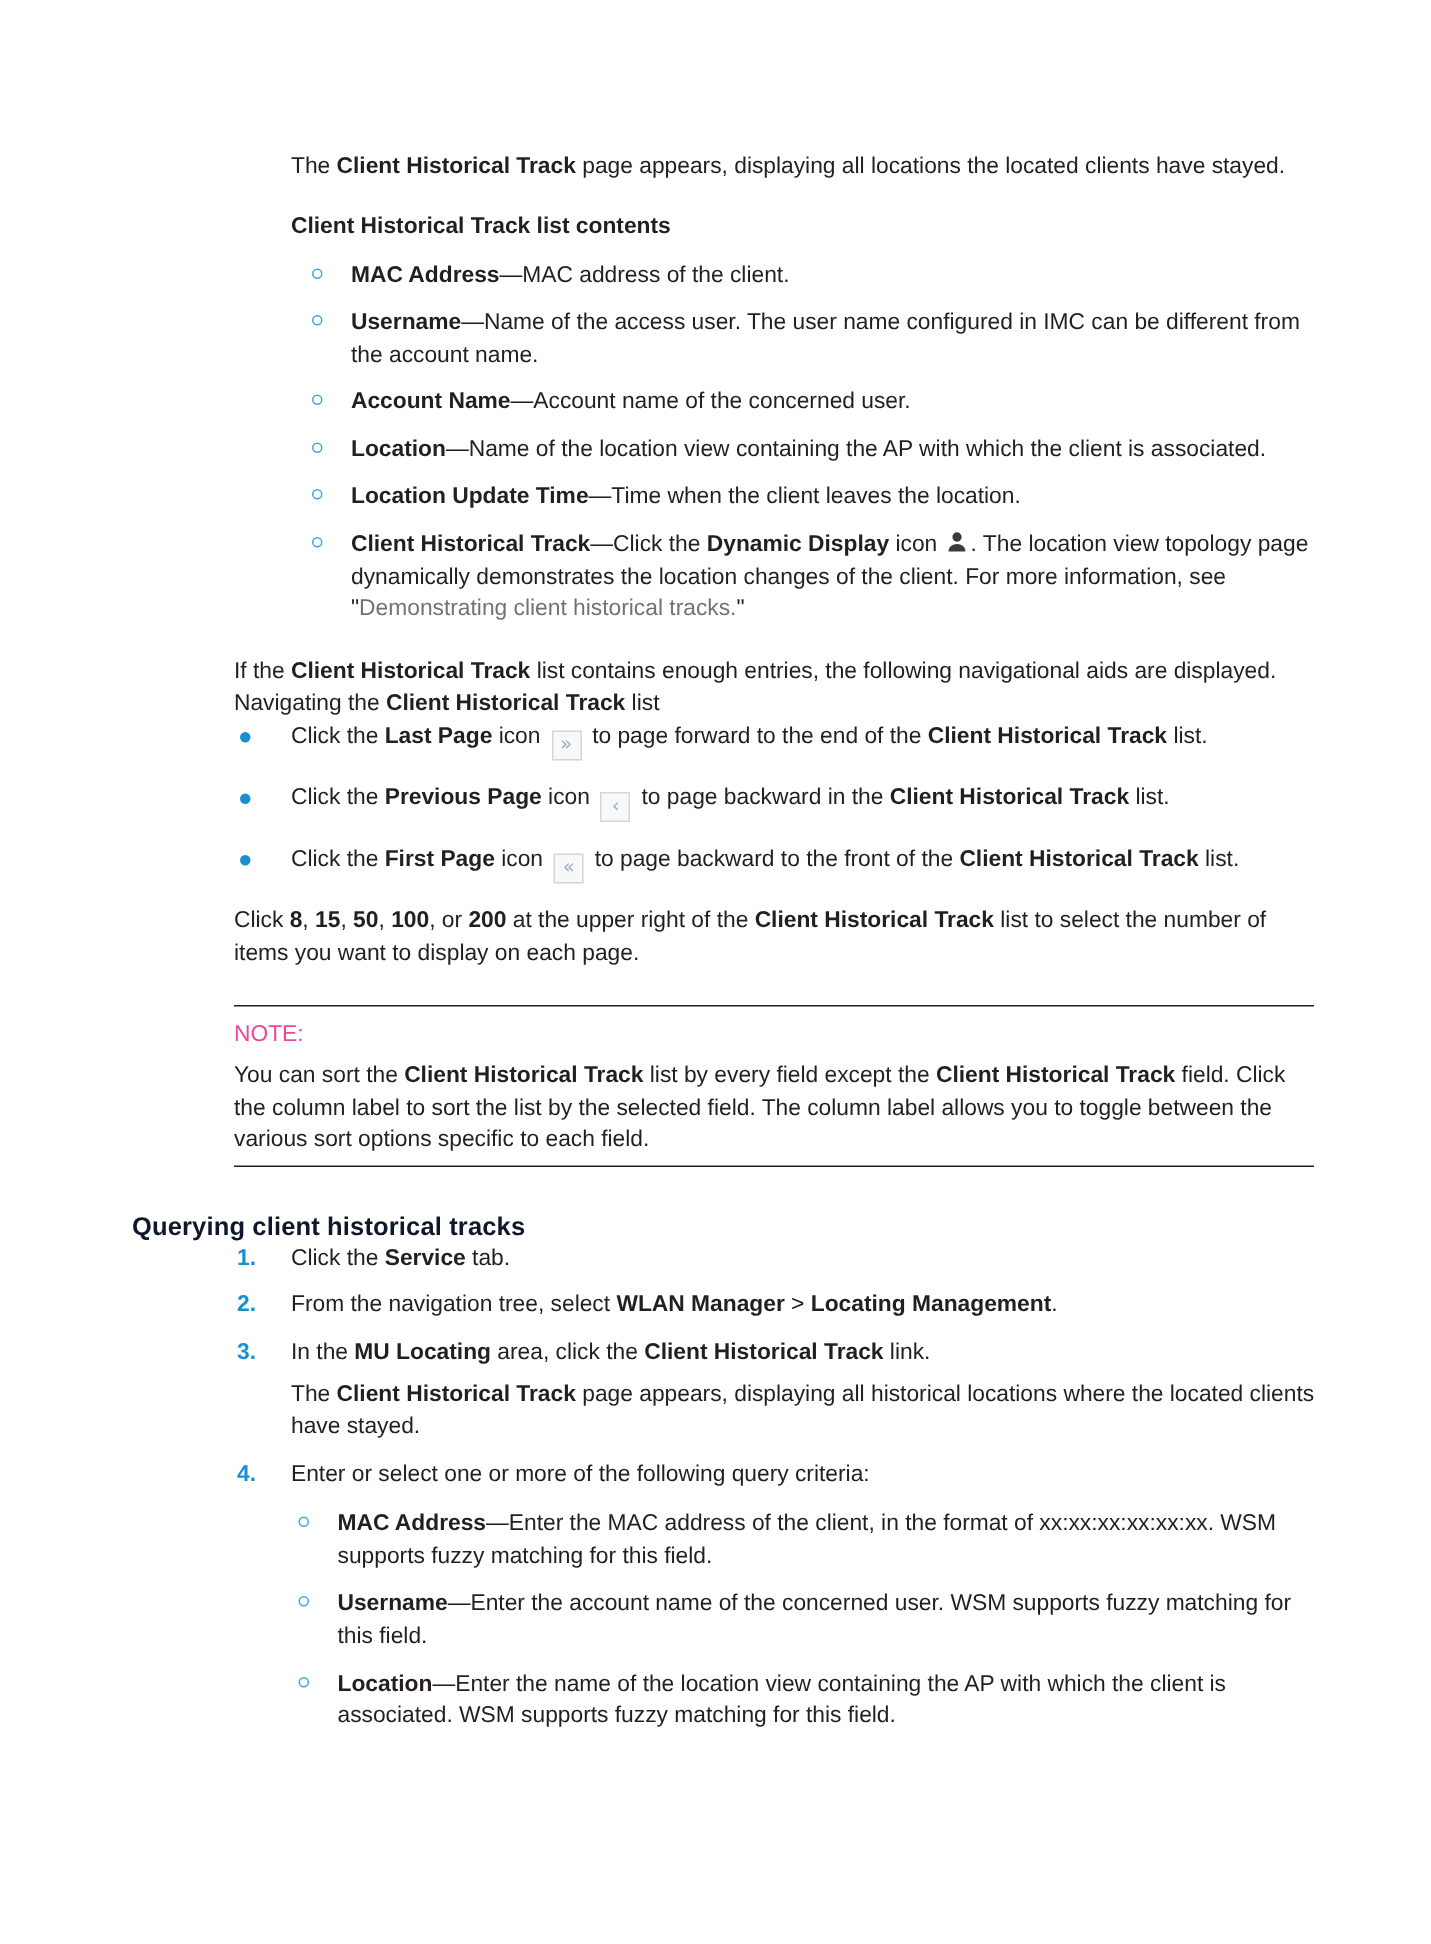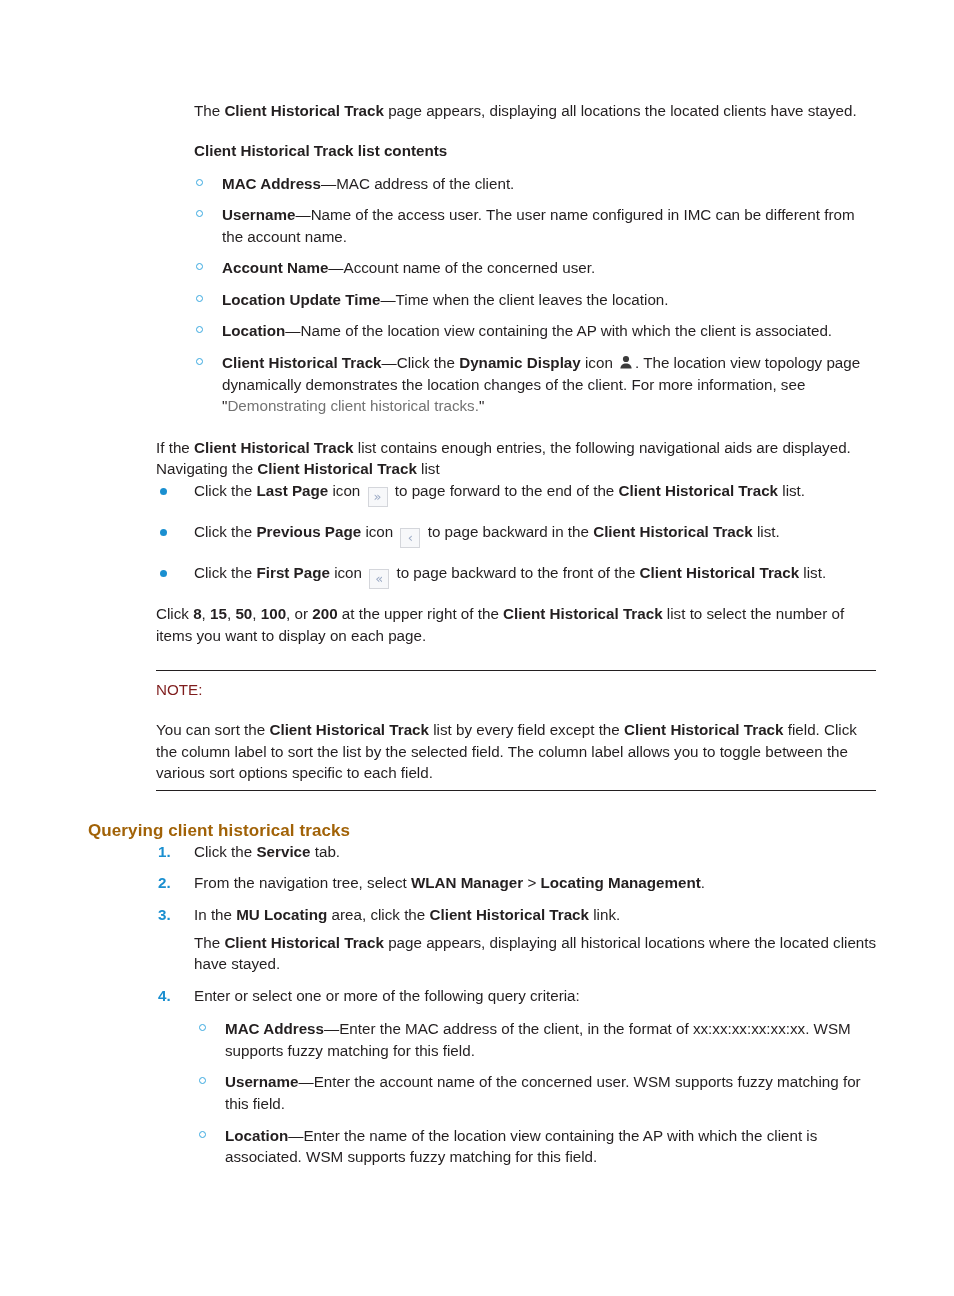--- a/index.html
+++ b/index.html
@@ -178,7 +178,7 @@
   
   .mt-8  { margin-top: 8px; }
   .mt-12 { margin-top: 12px; }
-  .mt-14 { margin-top: 14px; }
+  .mt-14 { margin-top: 14px; padding-left: 12px; }
   .mt-16 { }
   .mt-20 { margin-top: 20px; }
   .mt-24 { margin-top: 24px; }

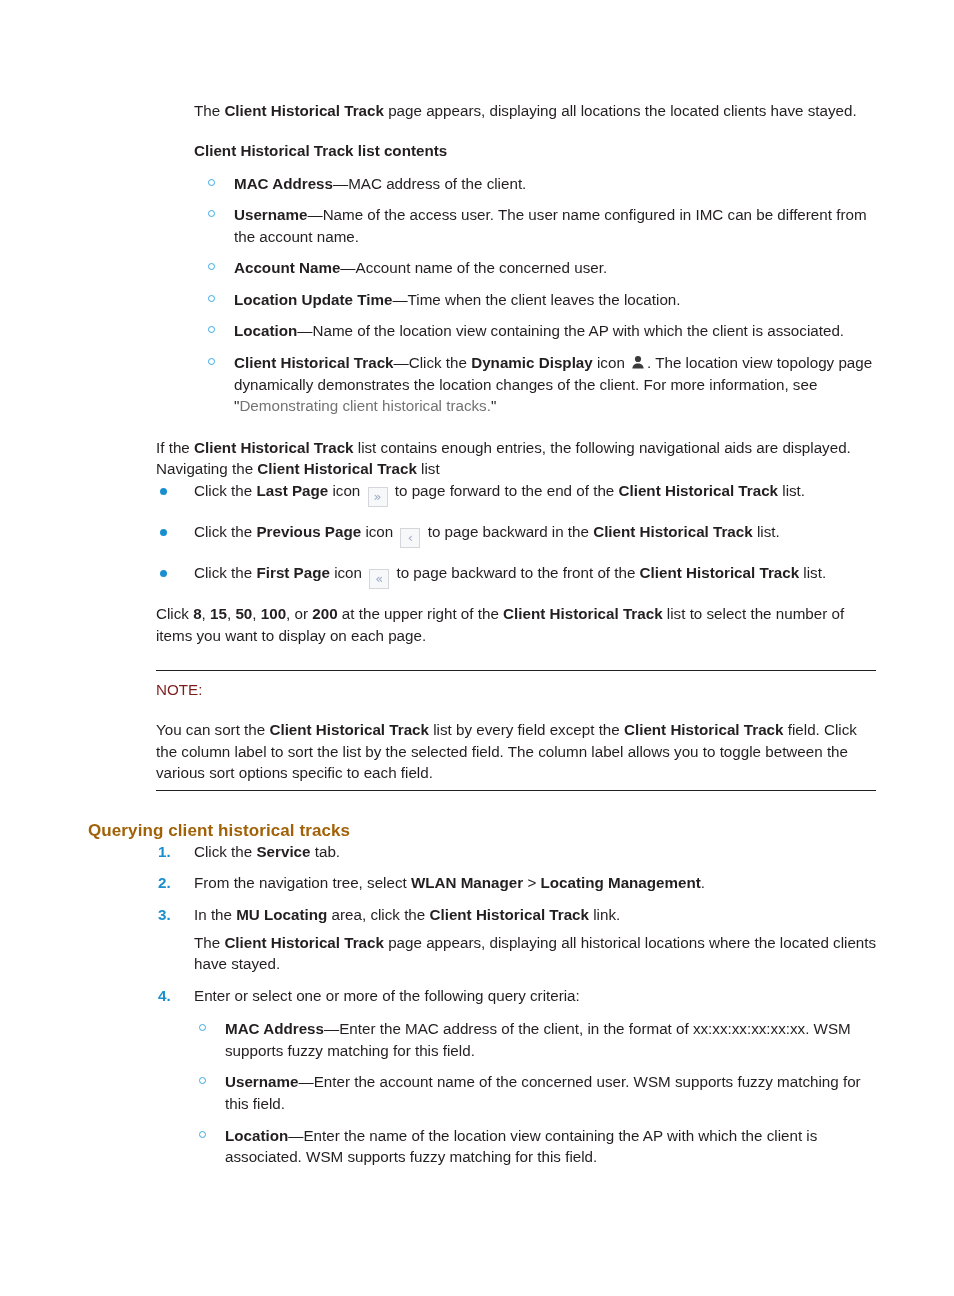--- a/index.html
+++ b/index.html
@@ -210,11 +210,11 @@
     </li>
     <li>
       <span class="obullet"></span>
+      <b>Location</b><span>—</span><span>Name of the location view containing the AP with which the client is associated.</span>
+    </li>
+    <li>
+      <span class="obullet"></span>
       <b>Location Update Time</b><span>—</span><span>Time when the client leaves the location.</span>
-    </li>
-    <li>
-      <span class="obullet"></span>
-      <b>Location</b><span>—</span><span>Name of the location view containing the AP with which the client is associated.</span>
     </li>
     <li>
       <span class="obullet"></span>

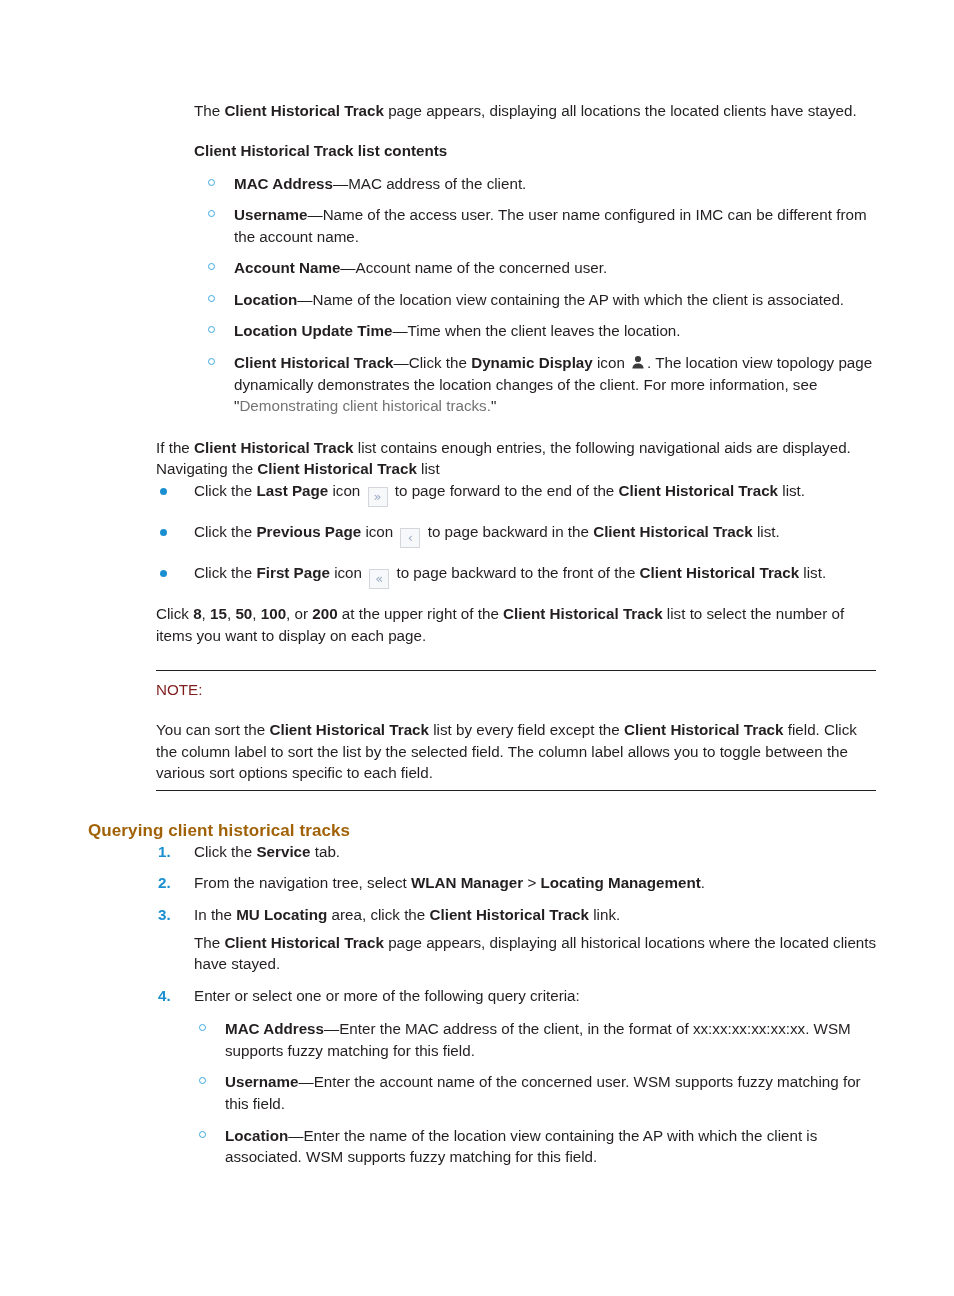--- a/index.html
+++ b/index.html
@@ -139,9 +139,9 @@
     padding: 10px 0 6px 0;
   }
   .note-label {
-    color: #7f1d1d;
-    font-size: 15.2px;
-    margin-bottom: 21px;
+    color: #ec4899;
+    font-size: 15.2px;
+    margin-bottom: 8px;
   }
   .note-body {
     font-size: 15.2px;

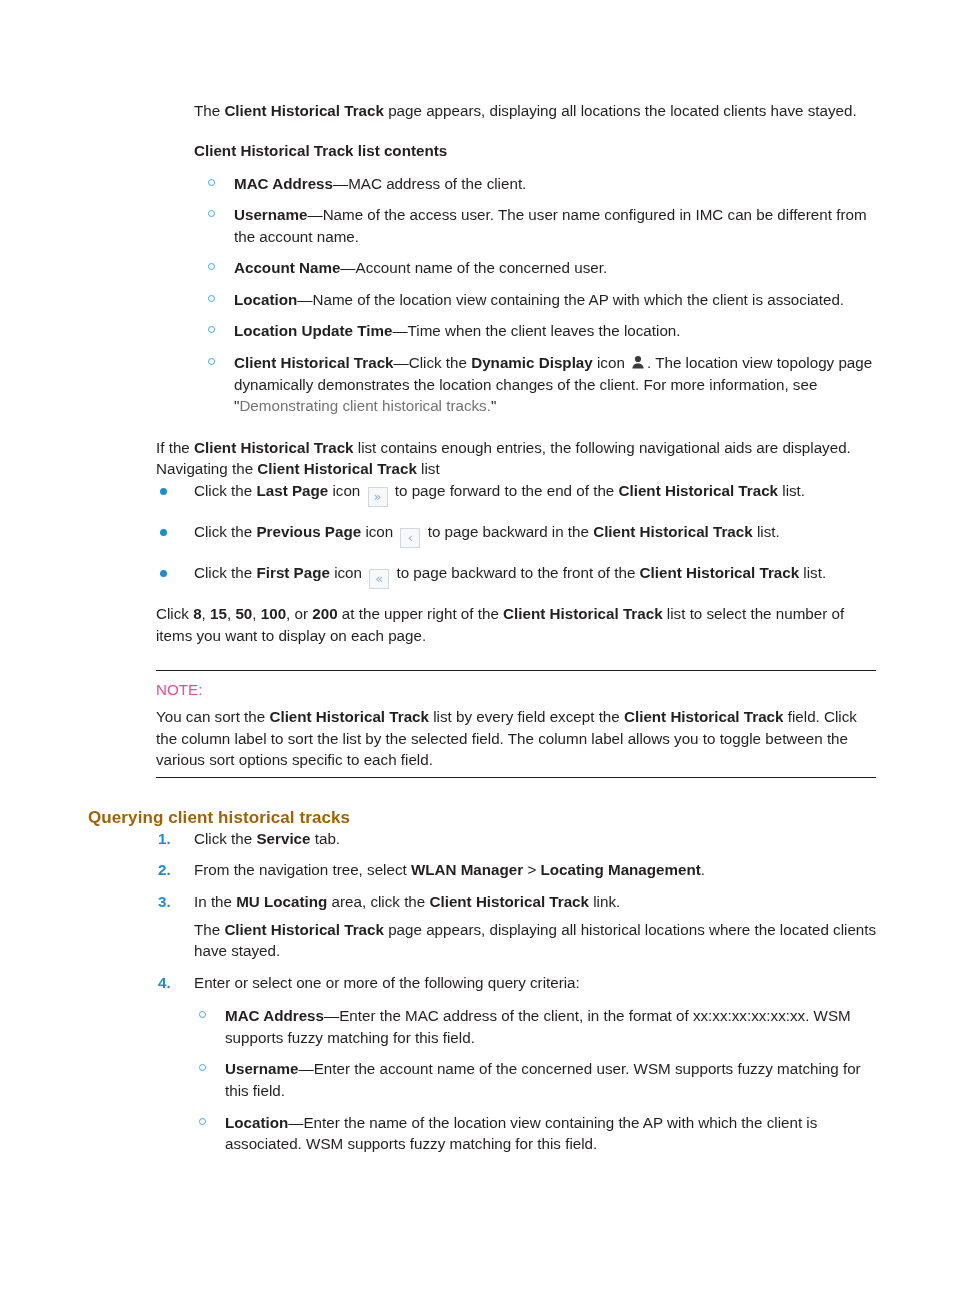--- a/index.html
+++ b/index.html
@@ -51,7 +51,7 @@
   .h2 {
     font-size: 17px;
     font-weight: bold;
-    color: #a16207;
+    color: #0f172a;
     margin-left: 88px;
     letter-spacing: 0.1px;
   }

